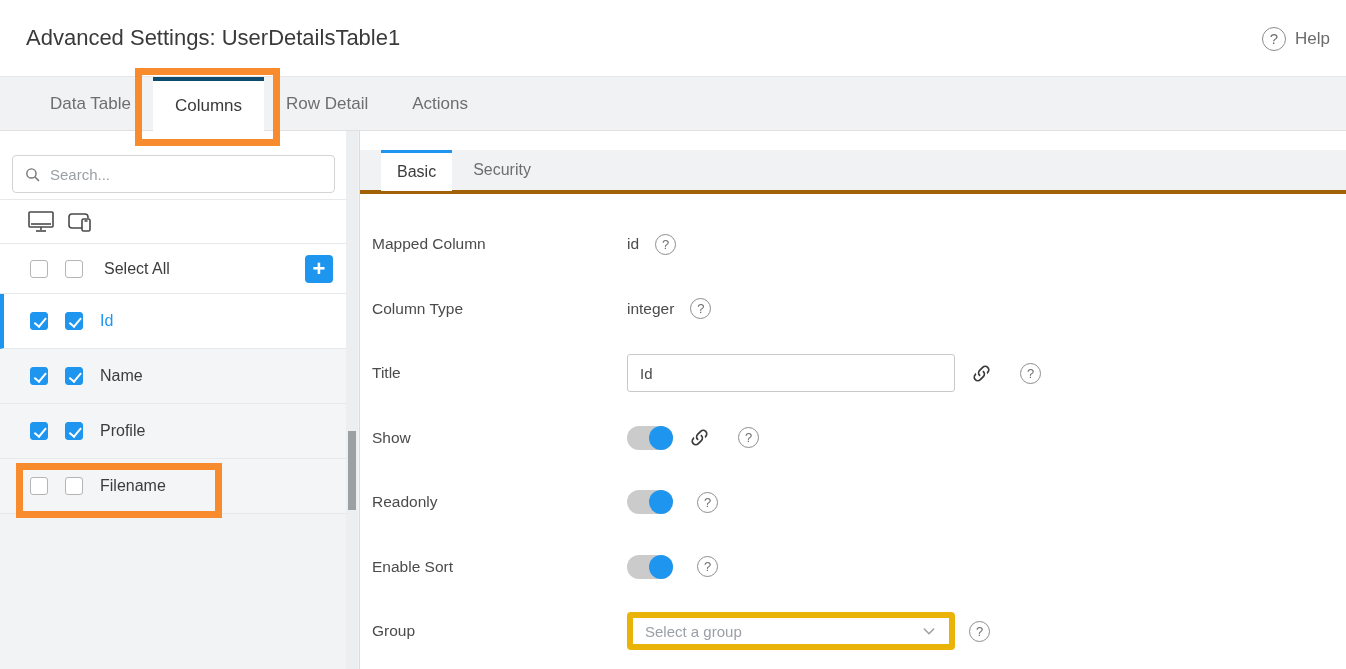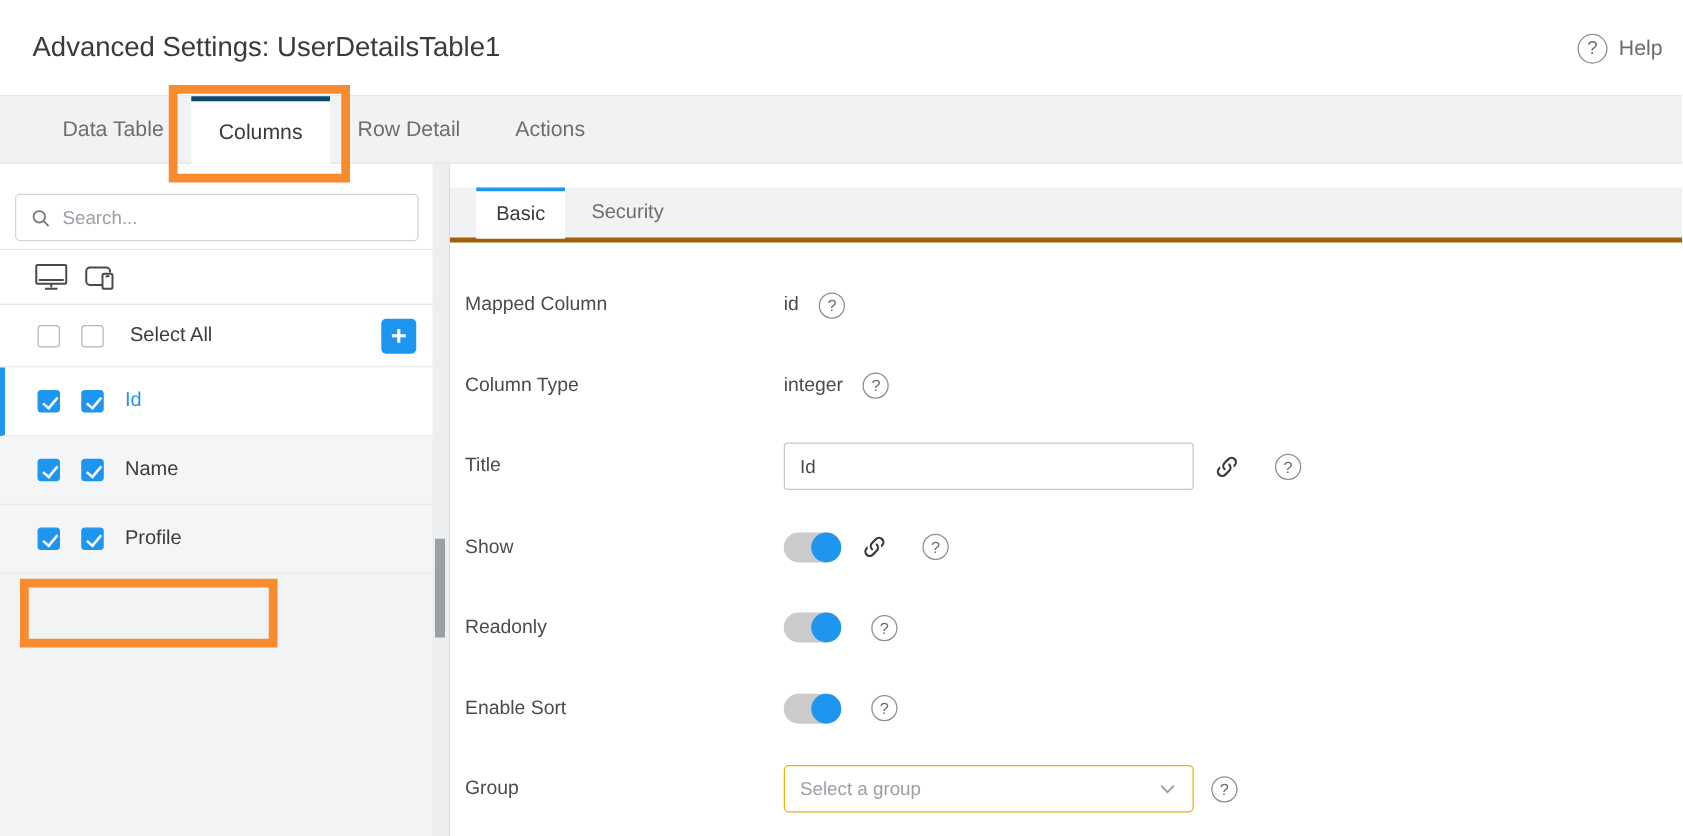--- a/index.html
+++ b/index.html
@@ -156,6 +156,11 @@
       <span class="col-label" style="margin-left:0;">Profile</span>
     </div>
 
+    <div class="col-row">
+      <span class="cb"></span>
+      <span class="cb"></span>
+      <span class="col-label" style="margin-left:0;">Filename</span>
+    </div>
 
     <div class="sb-scroll-track">
       <div class="sb-scroll-thumb"></div>

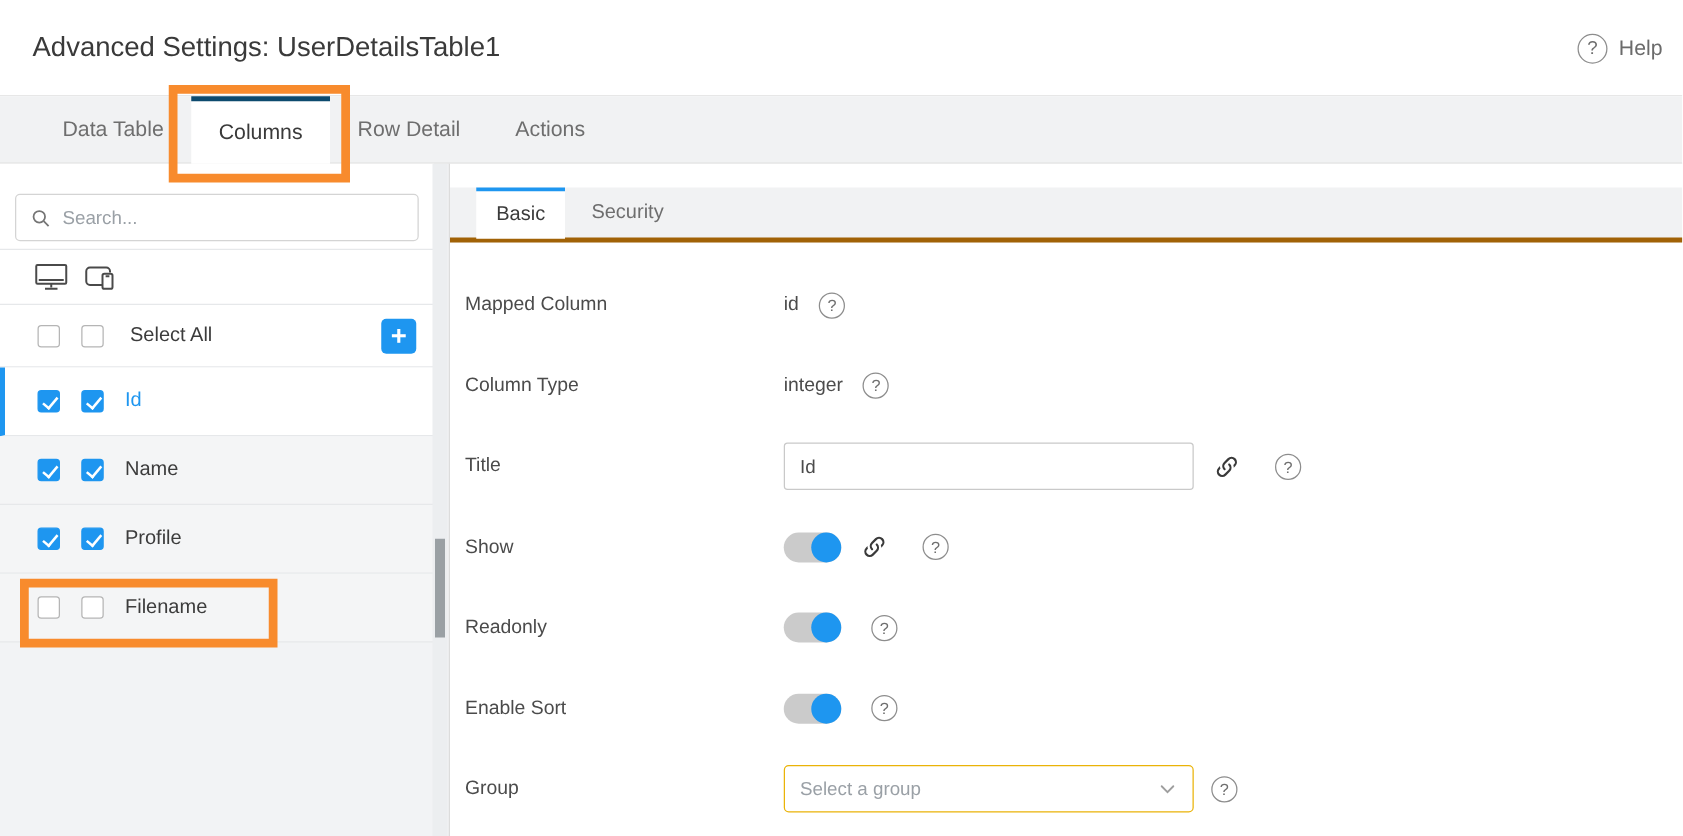--- a/index.html
+++ b/index.html
@@ -66,7 +66,7 @@
   .toggle { width:46px; height:24px; border-radius:12px; background:#cbcbcb; position:relative; cursor:pointer; flex:0 0 auto; }
   .toggle::after { content:""; position:absolute; left:0; top:0; width:24px; height:24px; border-radius:50%; background:#9e9e9e; }
   .toggle.checked::after { left:auto; right:0; background:#1e96f0; }
-  .select-box { width:328px; height:38px; border:1px solid #eab308; border-radius:4px; background:#fff;
+  .select-box { width:328px; height:38px; border:6px solid #eab308; border-radius:4px; background:#fff;
                 display:flex; align-items:center; padding:0 12px; cursor:pointer; }
   .select-placeholder { font-size:15px; color:#9aa0a6; flex:1; }
   .icon { display:inline-flex; align-items:center; justify-content:center; }

